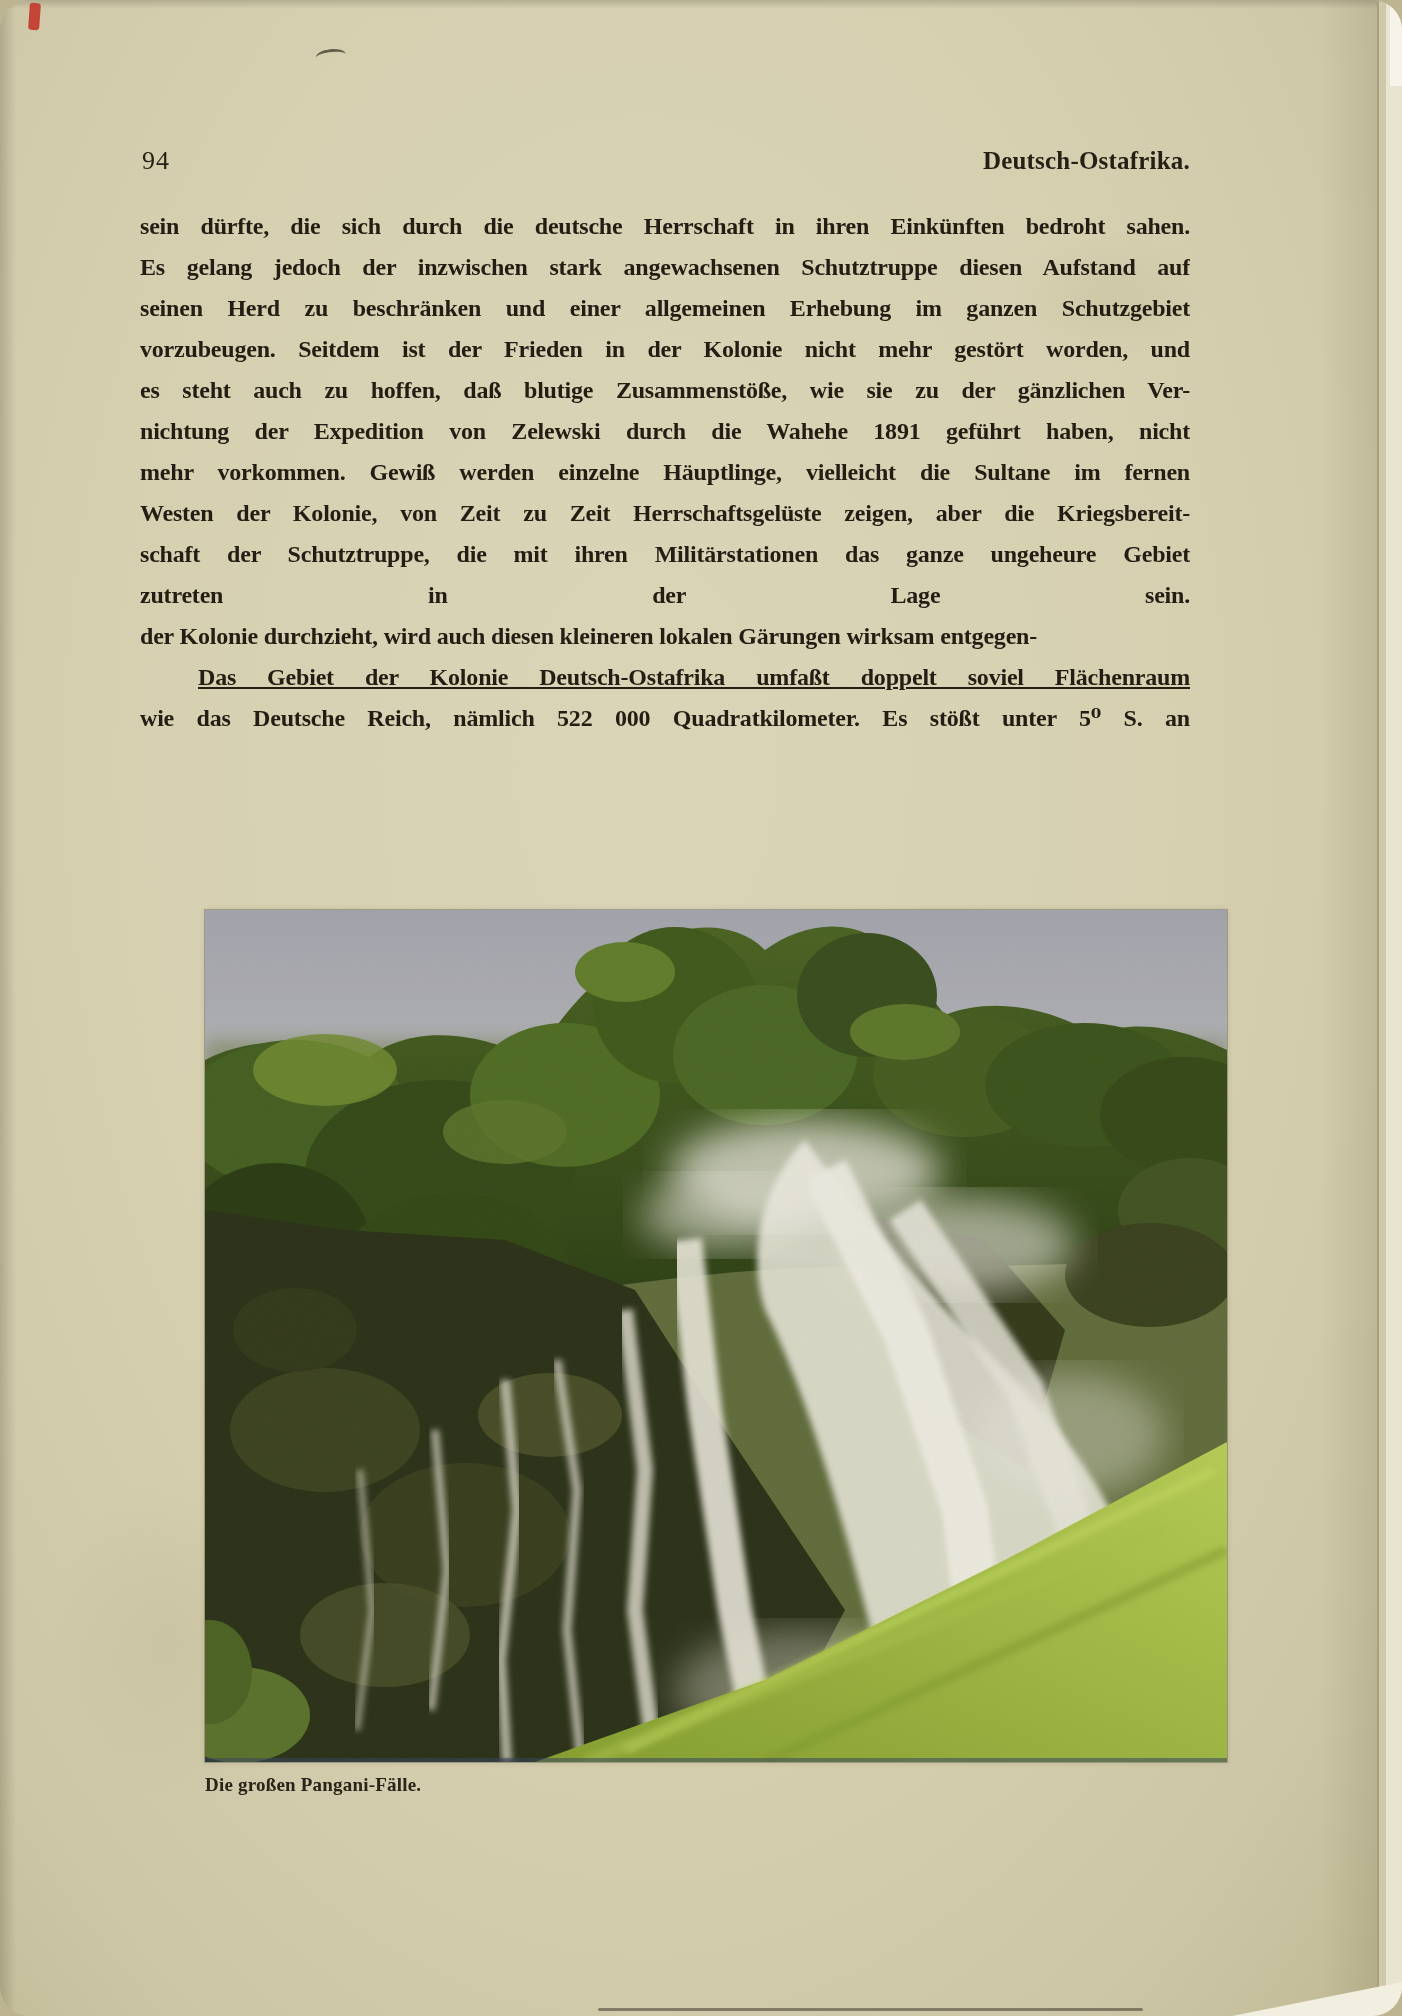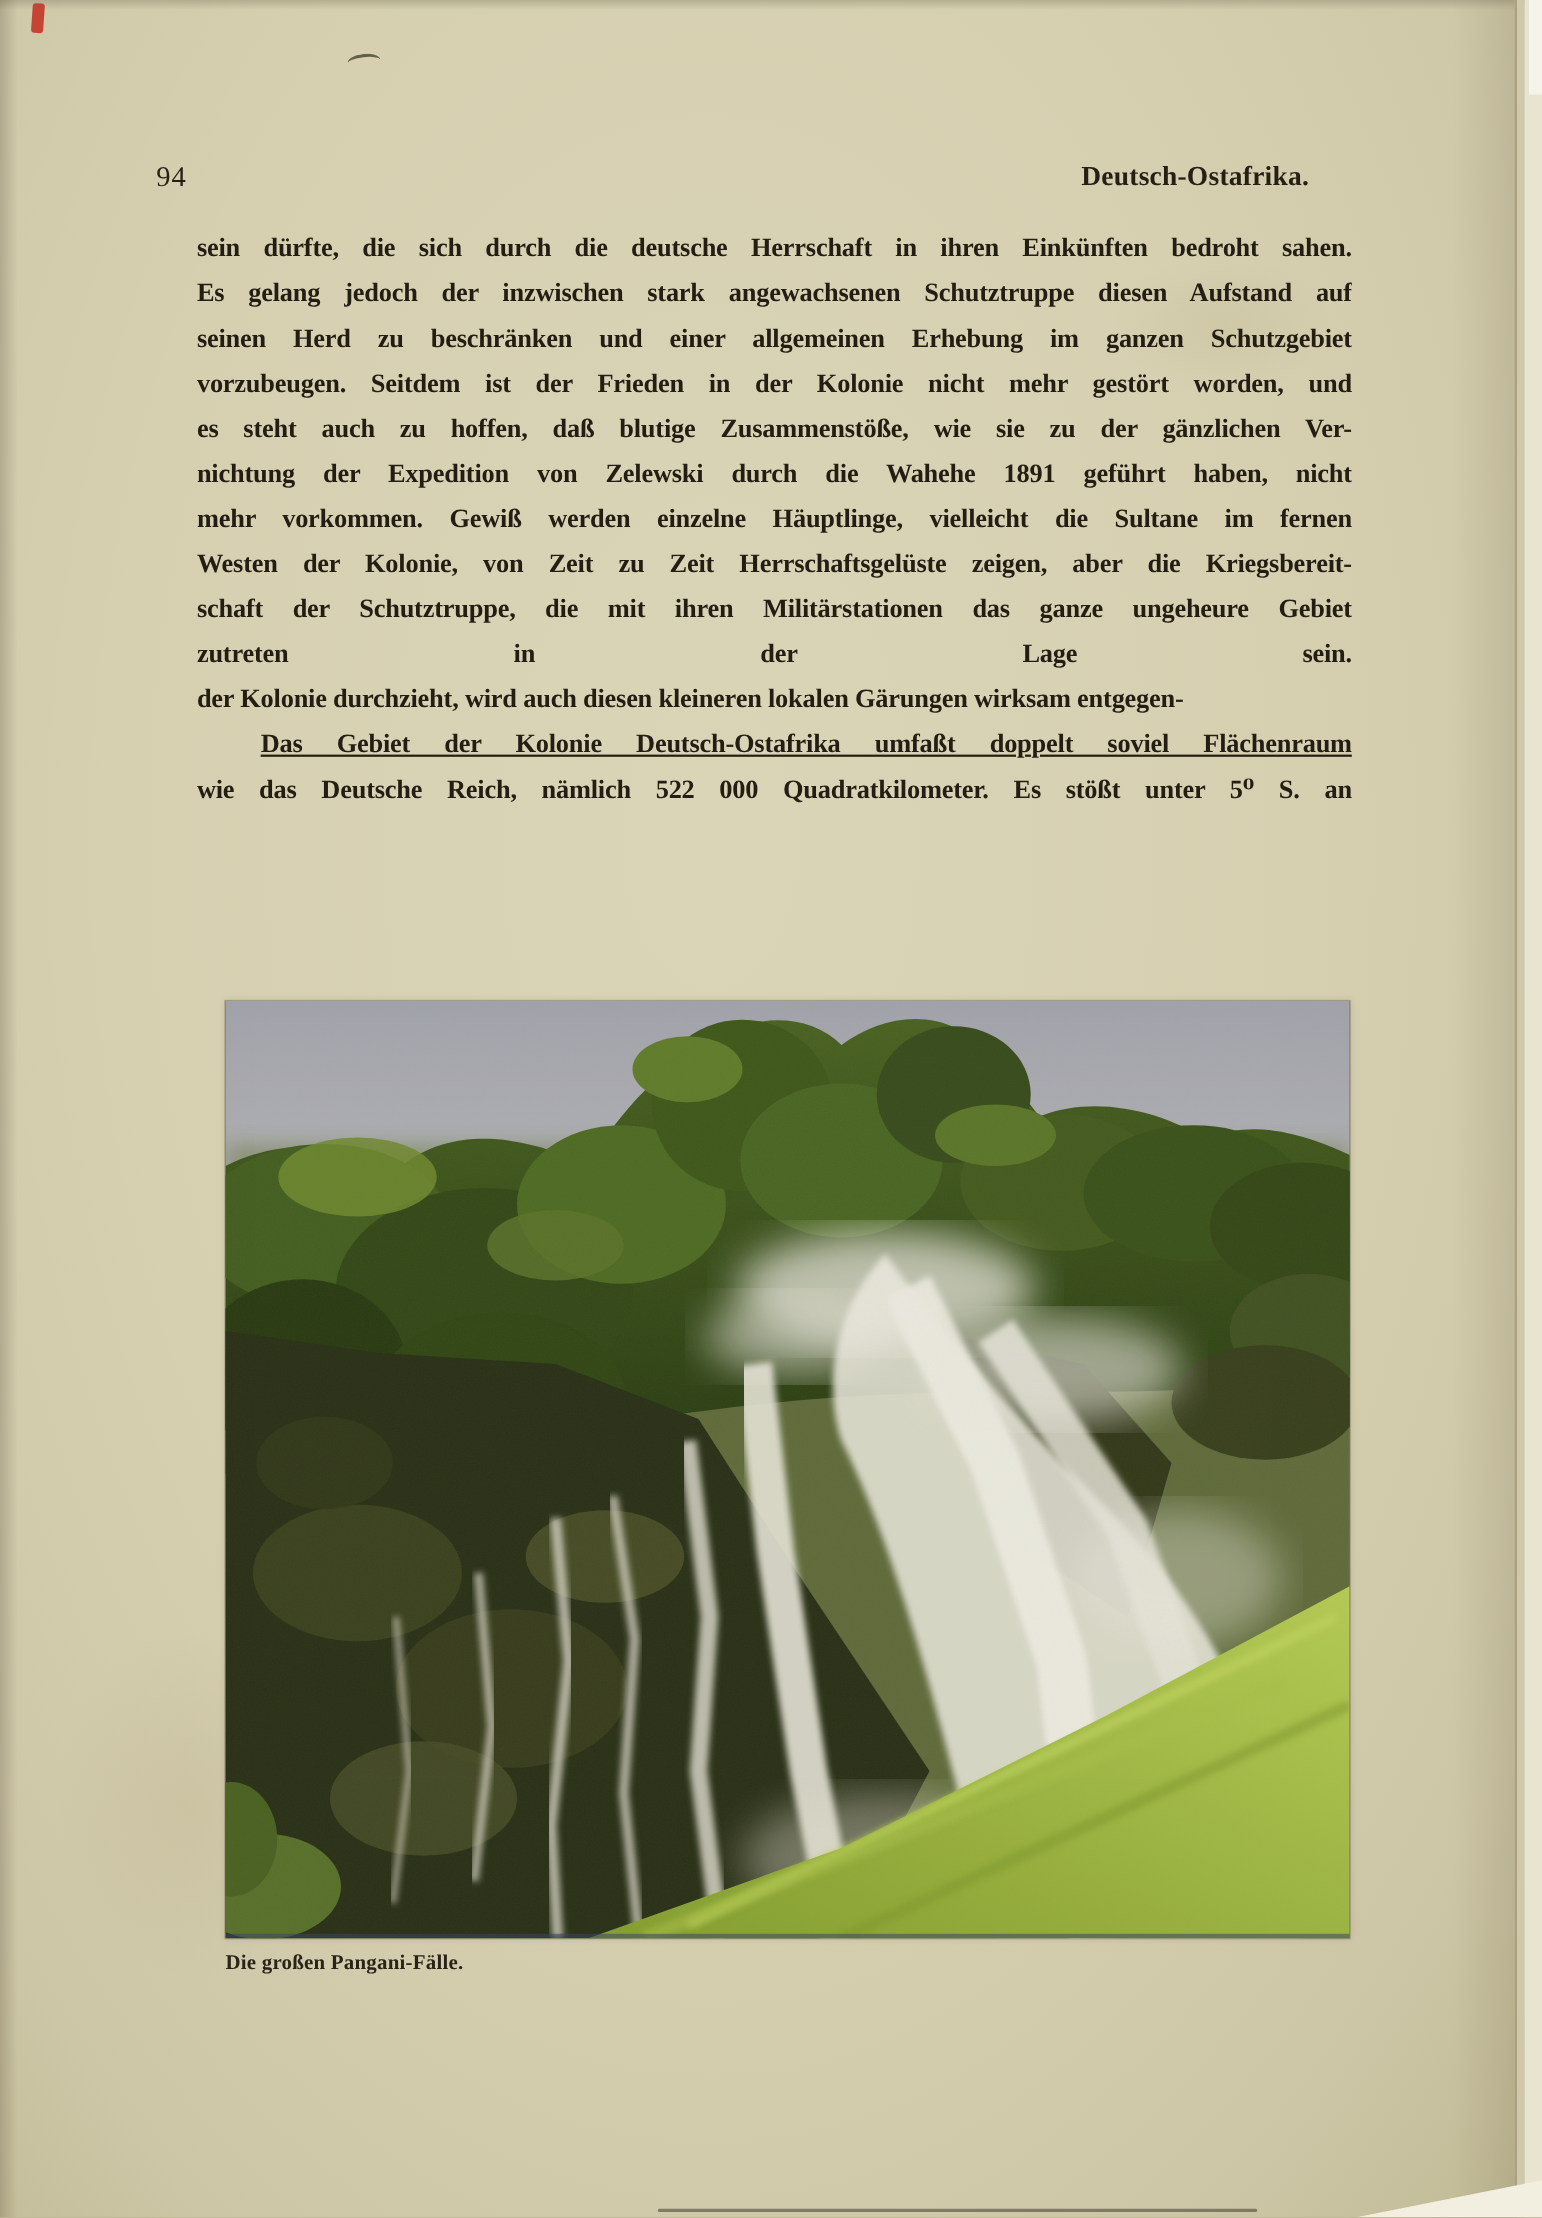--- a/index.html
+++ b/index.html
@@ -5,7 +5,7 @@
   html,body{margin:0;padding:0;}
   body{width:1402px;height:2016px;background:#bdb591;font-family:"Liberation Serif","DejaVu Serif",serif;}
   .page{position:relative;width:1402px;height:2016px;overflow:hidden;
-        background:radial-gradient(ellipse at 46% 38%, #dbd5b8 0%, #d6d0b1 50%, #cdc6a6 82%, #c0b994 100%);}
+        background:radial-gradient(ellipse at 46% 38%, #dbd5b8 0%, #d6d0b1 50%, #cdc6a6 82%, #c0b994 100%);border-radius:30px;}
   
   .left-edge-shade{position:absolute;left:0;top:0;width:16px;height:100%;
         background:linear-gradient(to right, rgba(95,85,60,.28), rgba(95,85,60,0));}

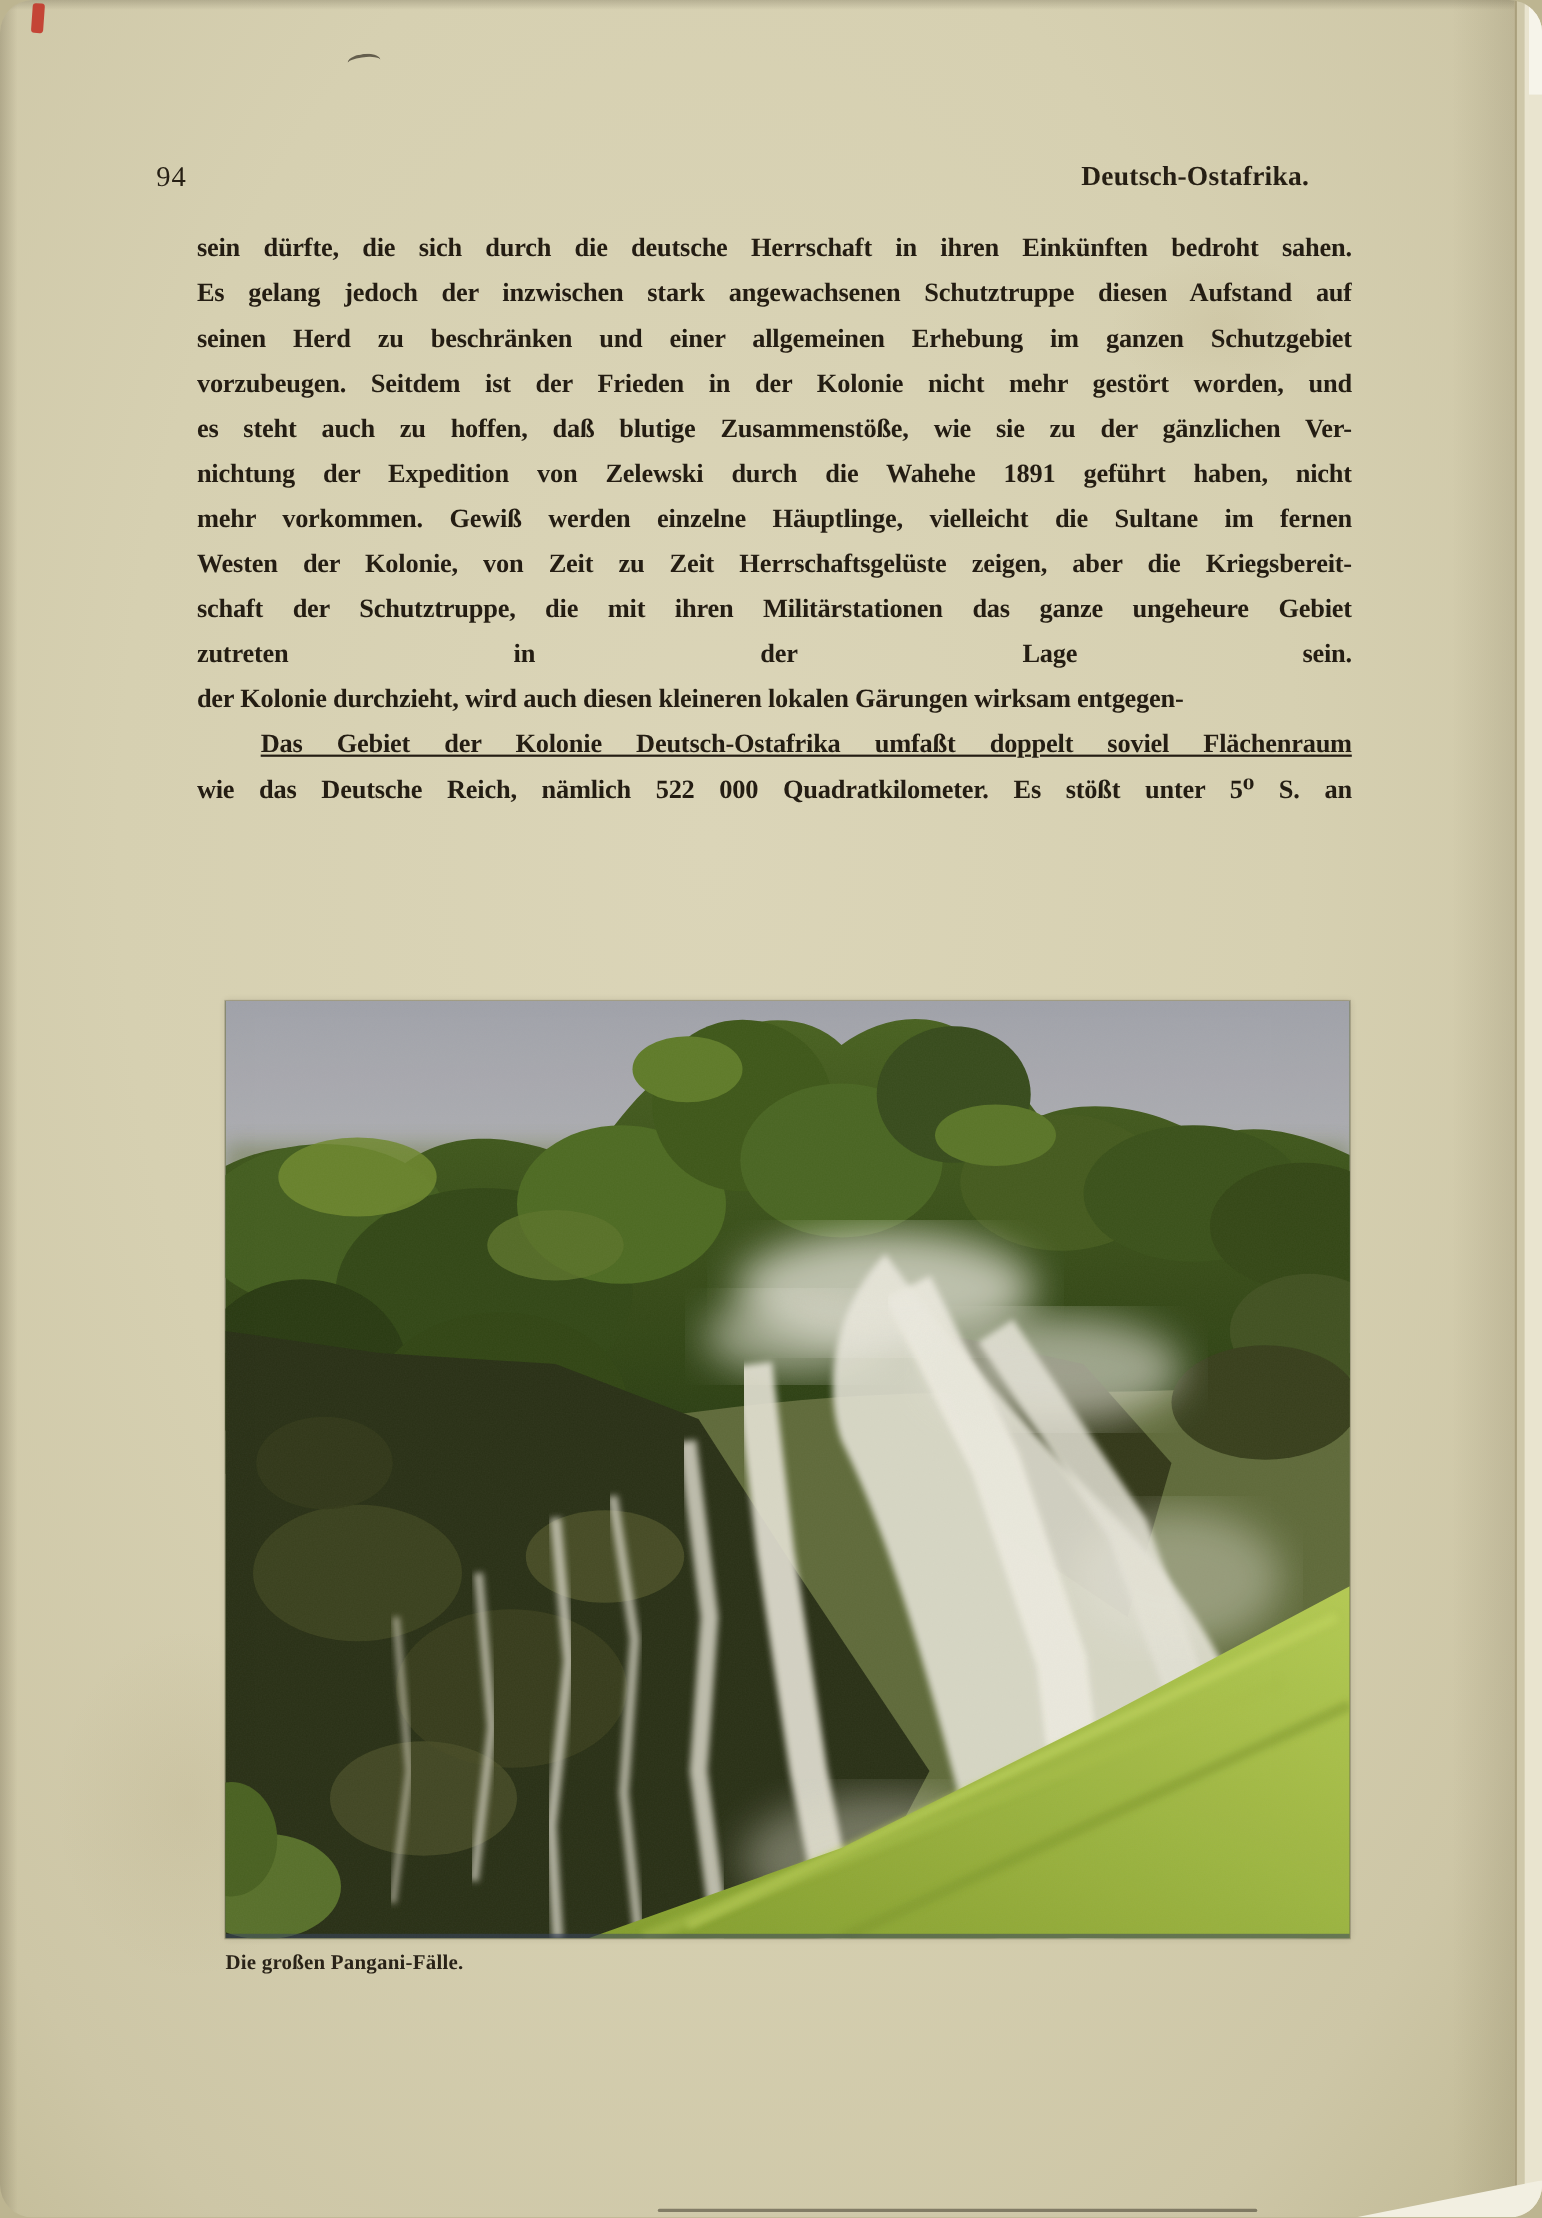--- a/index.html
+++ b/index.html
@@ -30,7 +30,7 @@
   .pagenum{position:absolute;left:2px;top:0;font-size:26px;letter-spacing:1px;}
   .runtitle{position:absolute;left:0;width:100%;top:1px;text-align:right;font-size:25px;font-weight:bold;letter-spacing:.2px;}
   
-  .textblock{position:absolute;left:140px;top:206px;width:1050px;color:#241d13;margin-left:39px;}
+  .textblock{position:absolute;left:140px;top:206px;width:1050px;color:#241d13;}
   .tline{font-size:24px;font-weight:bold;letter-spacing:-0.2px;line-height:41px;height:41px;overflow:hidden;
          text-align:justify;text-align-last:justify;}
   .para1 .tline:last-child{text-align-last:left;}

